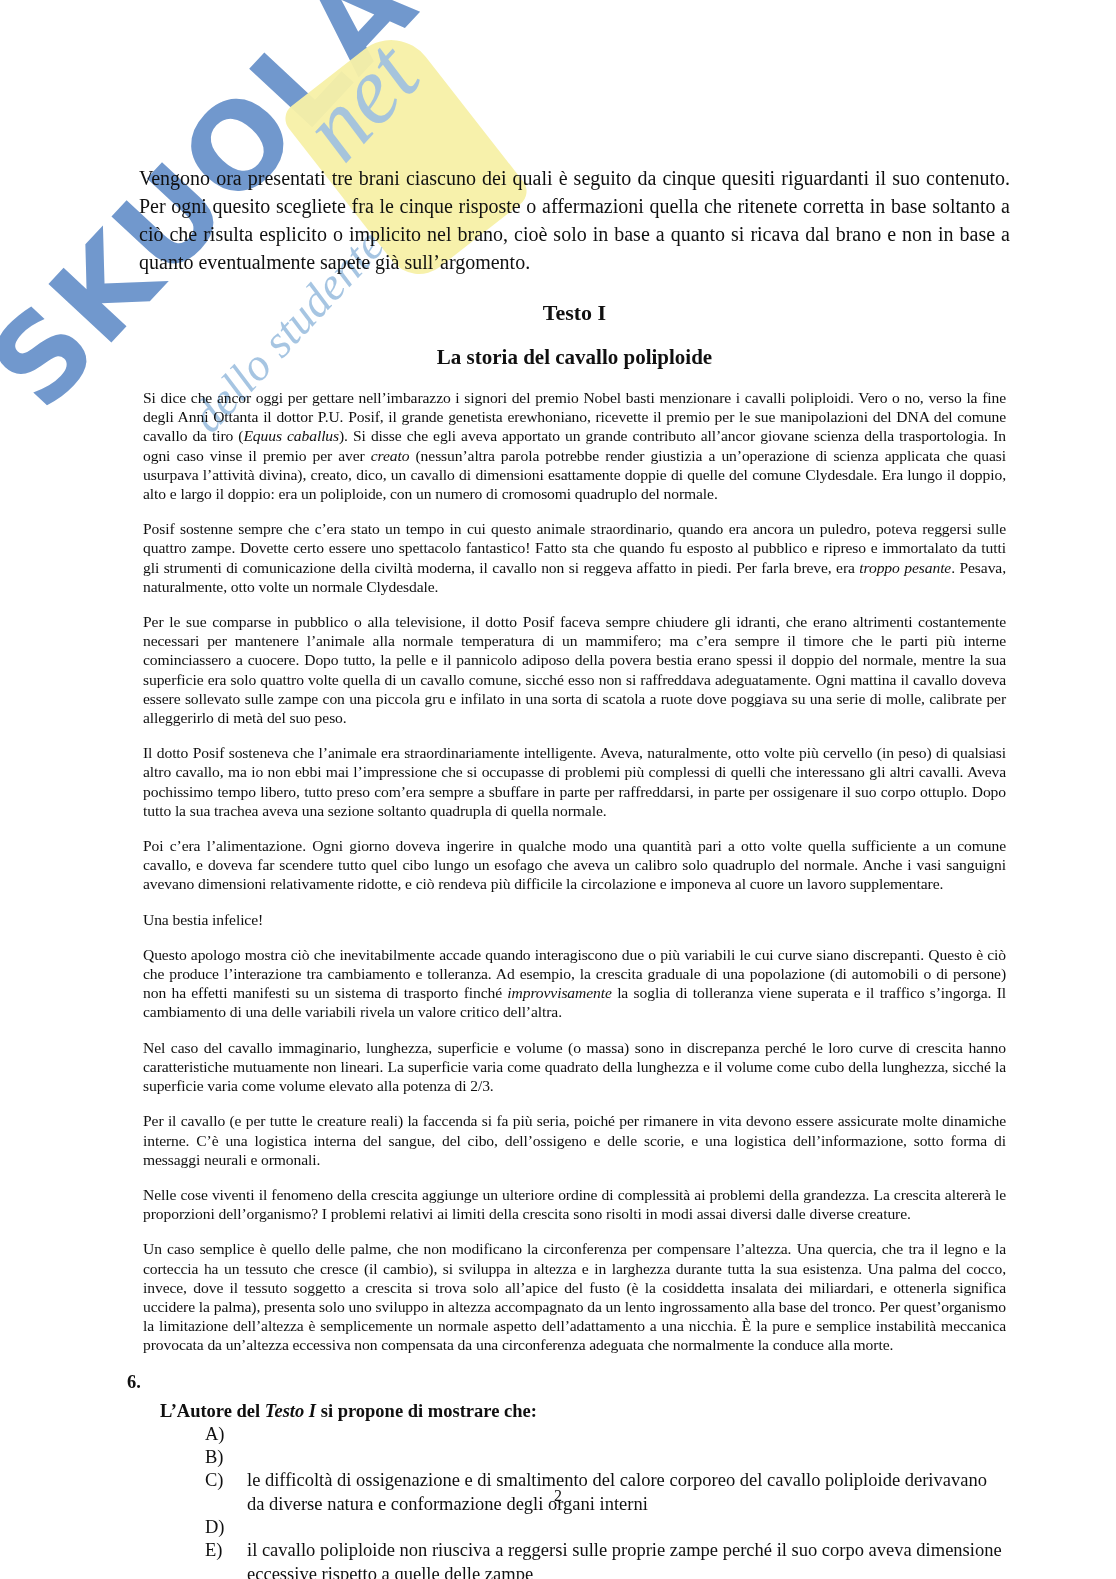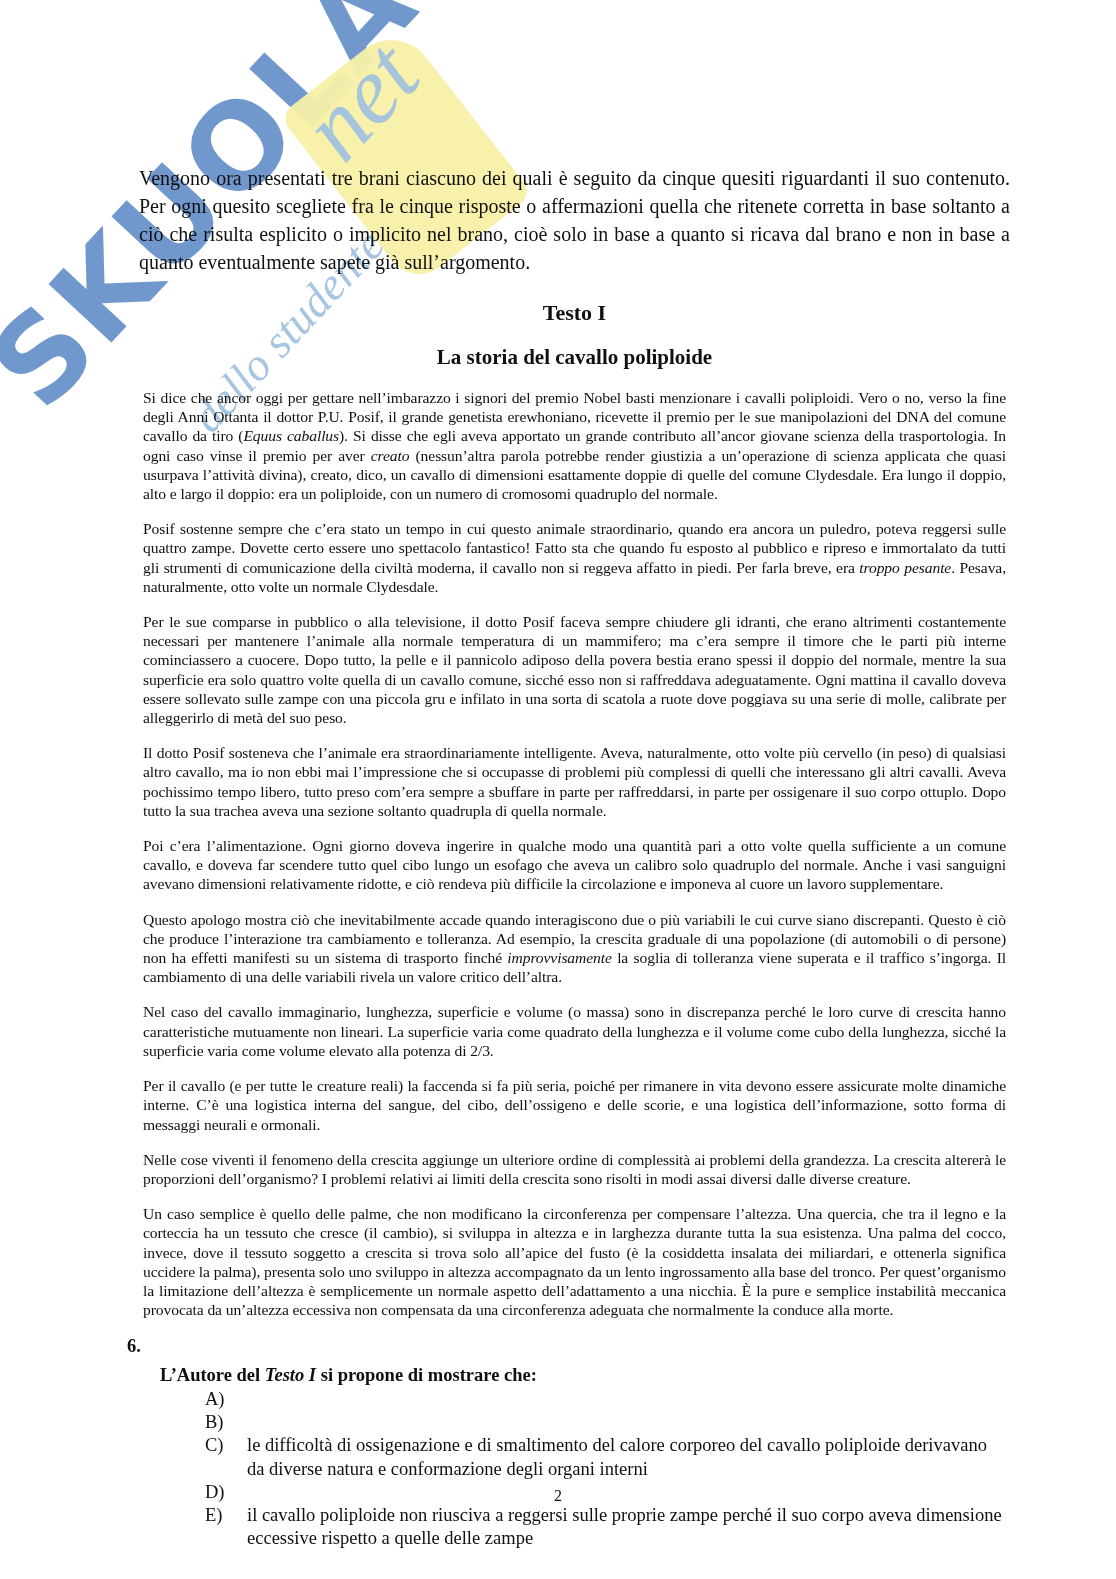--- a/index.html
+++ b/index.html
@@ -109,6 +109,7 @@
       <p><span>Per le sue comparse in pubblico o alla televisione, il dotto Posif faceva sempre chiudere gli idranti, che erano altrimenti costantemente necessari per mantenere l’animale alla normale temperatura di un mammifero; ma c’era sempre il timore che le parti più interne cominciassero a cuocere. Dopo tutto, la pelle e il pannicolo adiposo della povera bestia erano spessi il doppio del normale, mentre la sua superficie era solo quattro volte quella di un cavallo comune, sicché esso non si raffreddava adeguatamente. Ogni mattina il cavallo doveva essere sollevato sulle zampe con una piccola gru e infilato in una sorta di scatola a ruote dove poggiava su una serie di molle, calibrate per alleggerirlo di metà del suo peso.</span></p>
       <p><span>Il dotto Posif sosteneva che l’animale era straordinariamente intelligente. Aveva, naturalmente, otto volte più cervello (in peso) di qualsiasi altro cavallo, ma io non ebbi mai l’impressione che si occupasse di problemi più complessi di quelli che interessano gli altri cavalli. Aveva pochissimo tempo libero, tutto preso com’era sempre a sbuffare in parte per raffreddarsi, in parte per ossigenare il suo corpo ottuplo. Dopo tutto la sua trachea aveva una sezione soltanto quadrupla di quella normale.</span></p>
       <p><span>Poi c’era l’alimentazione. Ogni giorno doveva ingerire in qualche modo una quantità pari a otto volte quella sufficiente a un comune cavallo, e doveva far scendere tutto quel cibo lungo un esofago che aveva un calibro solo quadruplo del normale. Anche i vasi sanguigni avevano dimensioni relativamente ridotte, e ciò rendeva più difficile la circolazione e imponeva al cuore un lavoro supplementare.</span></p>
+      <p><span>Una bestia infelice!</span></p>
       <p><span>Questo apologo mostra ciò che inevitabilmente accade quando interagiscono due o più variabili le cui curve siano discrepanti. Questo è ciò che produce l’interazione tra cambiamento e tolleranza. Ad esempio, la crescita graduale di una popolazione (di automobili o di persone) non ha effetti manifesti su un sistema di trasporto finché </span><i>improvvisamente</i><span> la soglia di tolleranza viene superata e il traffico s’ingorga. Il cambiamento di una delle variabili rivela un valore critico dell’altra.</span></p>
       <p><span>Nel caso del cavallo immaginario, lunghezza, superficie e volume (o massa) sono in discrepanza perché le loro curve di crescita hanno caratteristiche mutuamente non lineari. La superficie varia come quadrato della lunghezza e il volume come cubo della lunghezza, sicché la superficie varia come volume elevato alla potenza di 2/3.</span></p>
       <p><span>Per il cavallo (e per tutte le creature reali) la faccenda si fa più seria, poiché per rimanere in vita devono essere assicurate molte dinamiche interne. C’è una logistica interna del sangue, del cibo, dell’ossigeno e delle scorie, e una logistica dell’informazione, sotto forma di messaggi neurali e ormonali.</span></p>

